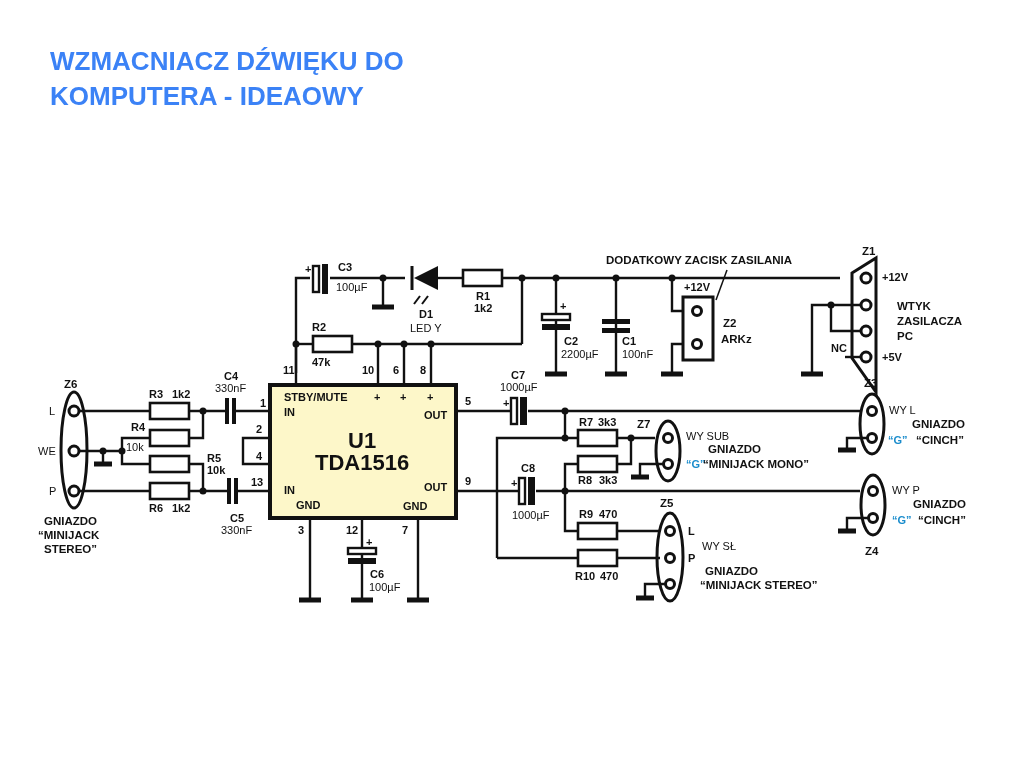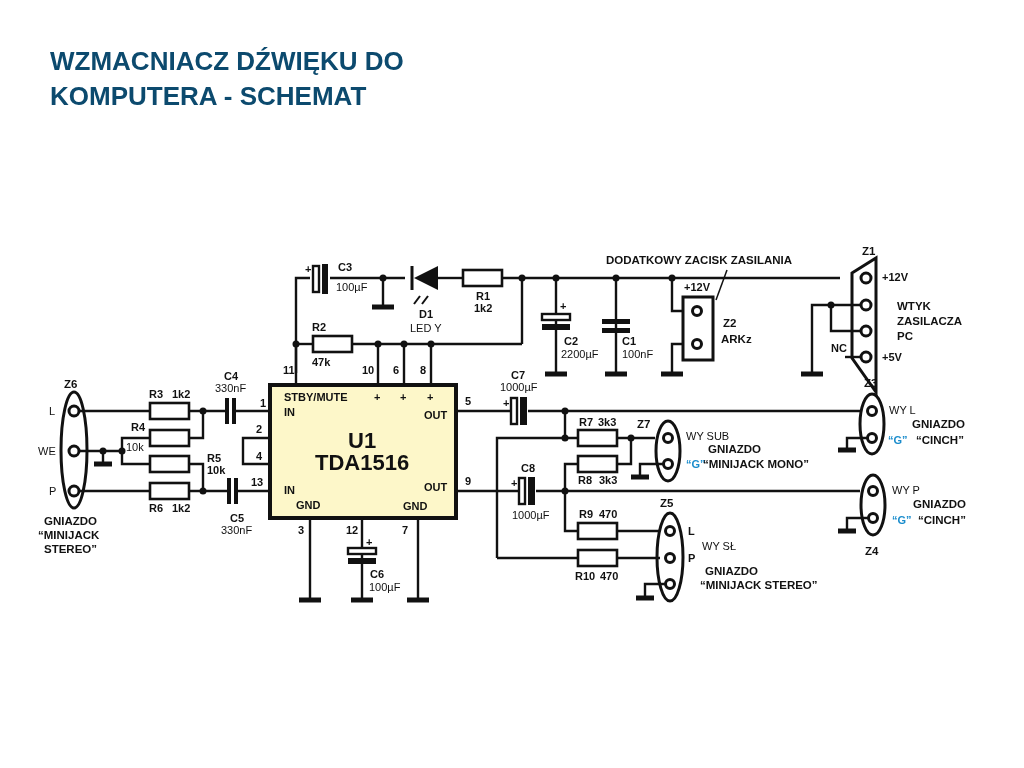--- a/index.html
+++ b/index.html
@@ -4,7 +4,7 @@
 <style>
   html, body { margin: 0; padding: 0; background: #ffffff; }
   body { width: 1024px; height: 768px; position: relative; overflow: hidden; font-family: "Liberation Sans", sans-serif; }
-  .title { position: absolute; left: 50px; top: 44px; font-family: "Liberation Sans", sans-serif; font-size: 26px; font-weight: bold; line-height: 35px; color: #0c4a6e; }
+  .title { position: absolute; left: 50px; top: 44px; font-family: "Liberation Sans", sans-serif; font-size: 26px; font-weight: bold; line-height: 35px; color: #3b82f6; }
   .title div { white-space: nowrap; }
   svg { position: absolute; left: 0; top: 0; }
   svg text { font-family: "Liberation Sans", sans-serif; fill: #111; }

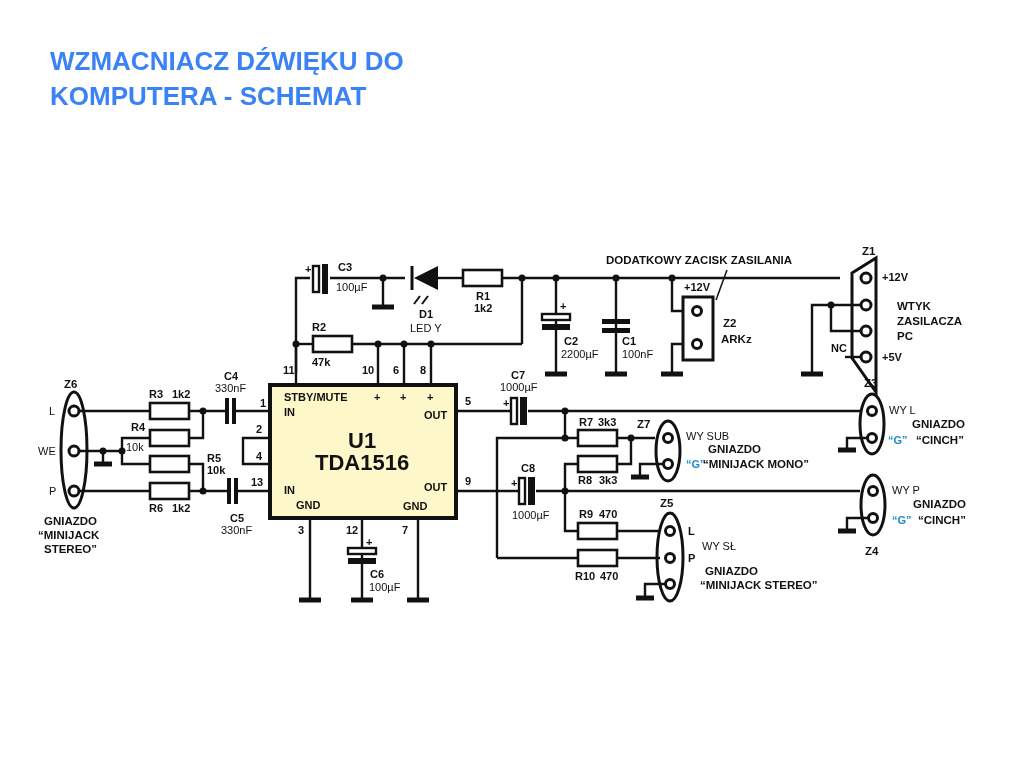--- a/index.html
+++ b/index.html
@@ -25,7 +25,7 @@
 
 <div class="title">
   <div>WZMACNIACZ DŹWIĘKU DO</div>
-  <div>KOMPUTERA - SCHEMAT</div>
+  <div>KOMPUTERA - IDEAOWY</div>
 </div>
 
 <svg width="1024" height="768" viewBox="0 0 1024 768">

